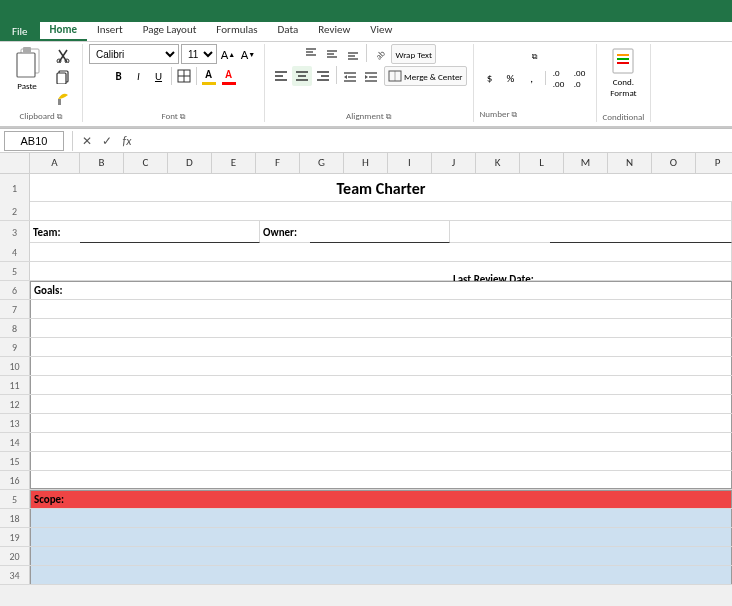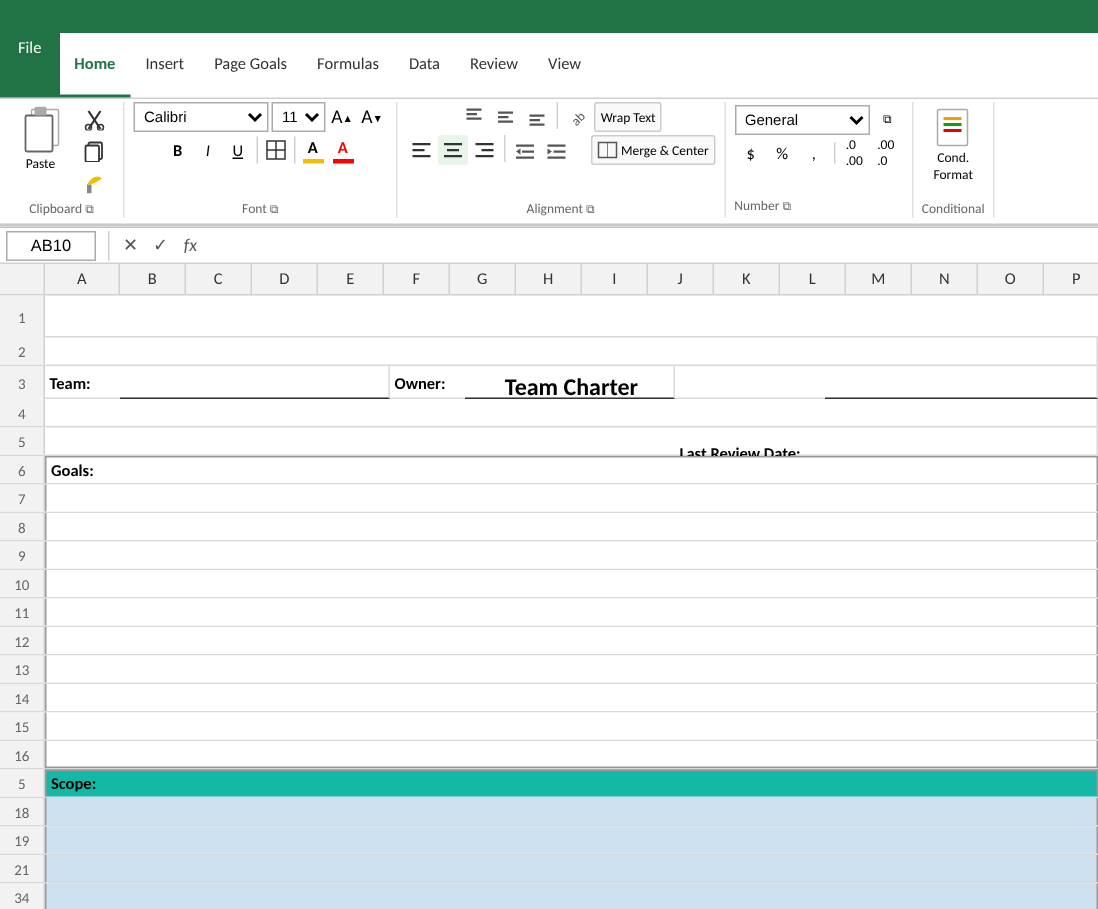--- a/index.html
+++ b/index.html
@@ -9,7 +9,7 @@
     .ribbon { background: #fff; border-bottom: 1px solid #c0c0c0; }
     .ribbon-top { background: #217346; height: 22px; display: flex; align-items: center; padding: 0 4px; }
     .ribbon-tabs { background: #fff; display: flex; border-bottom: 1px solid #d0d0d0; }
-    .ribbon-tab { padding: 14px 10px; font-size: 11px; cursor: pointer; color: #333; }
+    .ribbon-tab { padding: 1px 10px; font-size: 11px; cursor: pointer; color: #333; }
     .ribbon-tab.active { border-bottom: 2px solid #217346; color: #217346; font-weight: bold; }
     .ribbon-body { background: #fff; padding: 2px 4px 4px 4px; display: flex; align-items: stretch; border-bottom: 2px solid #c8c8c8; min-height: 68px; }
     .ribbon-group { display: flex; flex-direction: column; align-items: center; padding: 0 6px; border-right: 1px solid #e0e0e0; }

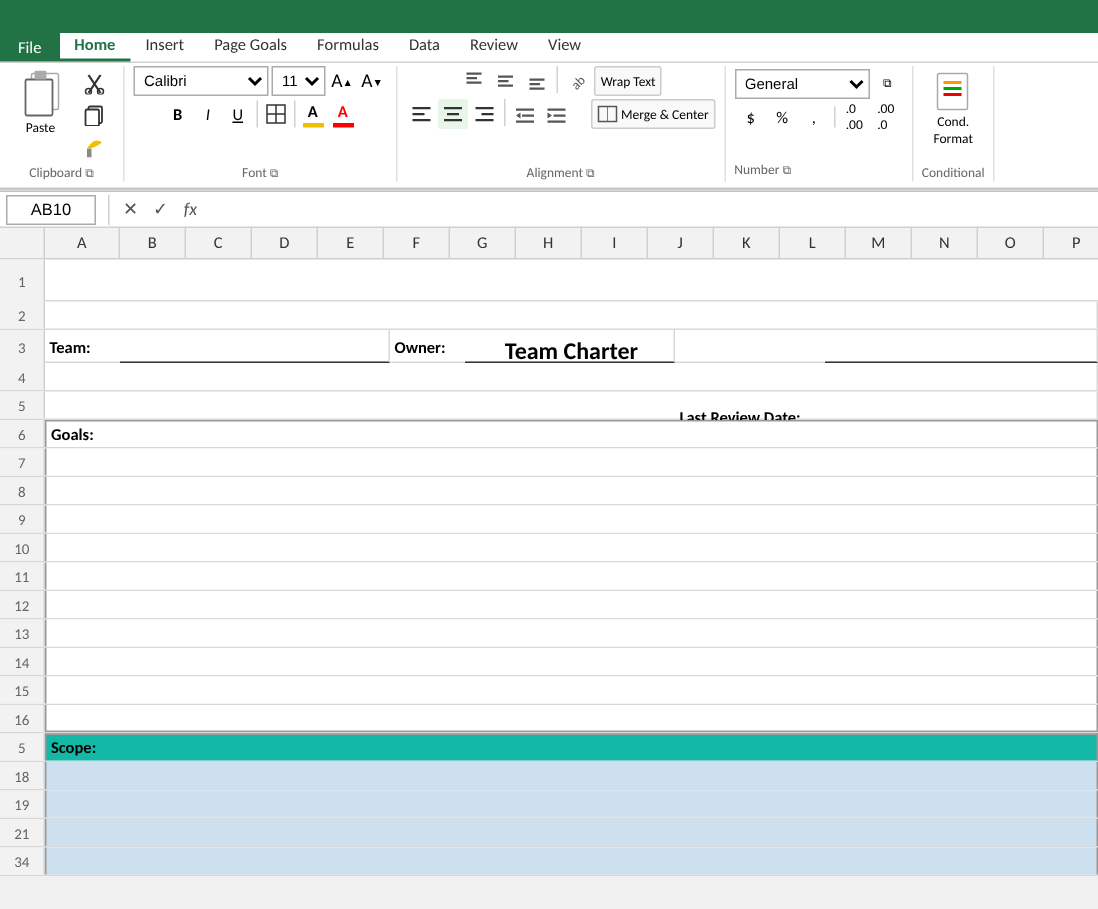--- a/index.html
+++ b/index.html
@@ -91,7 +91,7 @@
       <div class="ribbon-tab" style="background:#217346;color:#fff;padding:3px 12px;">File</div>
       <div class="ribbon-tab active">Home</div>
       <div class="ribbon-tab">Insert</div>
-      <div class="ribbon-tab">Page Goals</div>
+      <div class="ribbon-tab">Page Layout</div>
       <div class="ribbon-tab">Formulas</div>
       <div class="ribbon-tab">Data</div>
       <div class="ribbon-tab">Review</div>

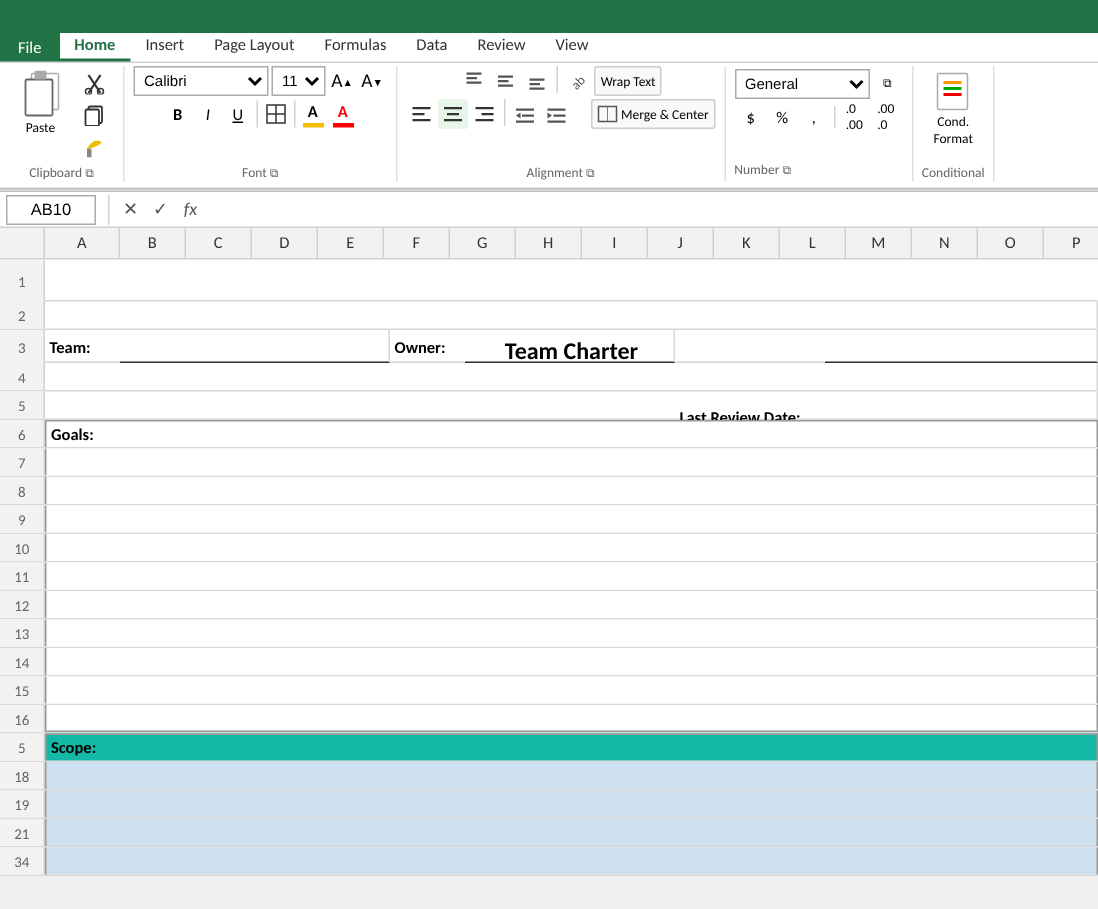--- a/index.html
+++ b/index.html
@@ -264,9 +264,6 @@
       <div class="ribbon-group num-group">
         <div class="ribbon-group-content" style="flex-direction:column;">
           <div class="num-top">
-            <select class="select-box select-box-general">
-              <option>General</option>
-            </select>
             <div class="icon-btn" style="font-size:8px;">⧉</div>
           </div>
           <div class="num-bottom">

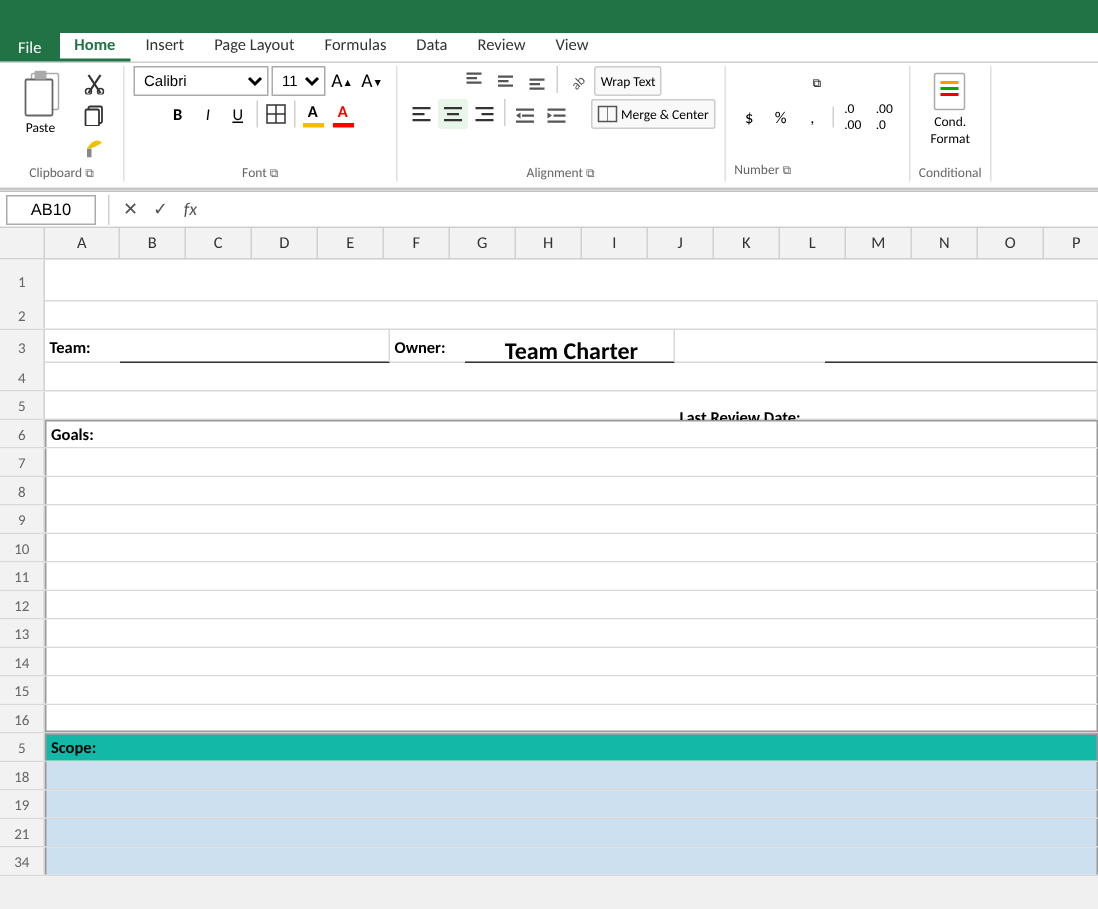--- a/index.html
+++ b/index.html
@@ -249,7 +249,7 @@
                   <polygon points="1,6 1,10 4,8" fill="#555"></polygon>
                 </svg>
               </div>
-            <div class="btn-small" style="font-size:9px;width:auto;padding:1px 3px;border:1px solid #ccc;background:#f9f9f9;margin-left:12px;">
+            <div class="btn-small" style="font-size:9px;width:auto;padding:1px 3px;border:1px solid #ccc;background:#f9f9f9;margin-left:2px;">
               <svg width="14" height="14" style="margin-right:2px;">
                   <rect x="1" y="2" width="12" height="10" fill="none" stroke="#555" stroke-width="1"></rect>
                   <line x1="7" y1="2" x2="7" y2="12" stroke="#555" stroke-width="0.5"></line>

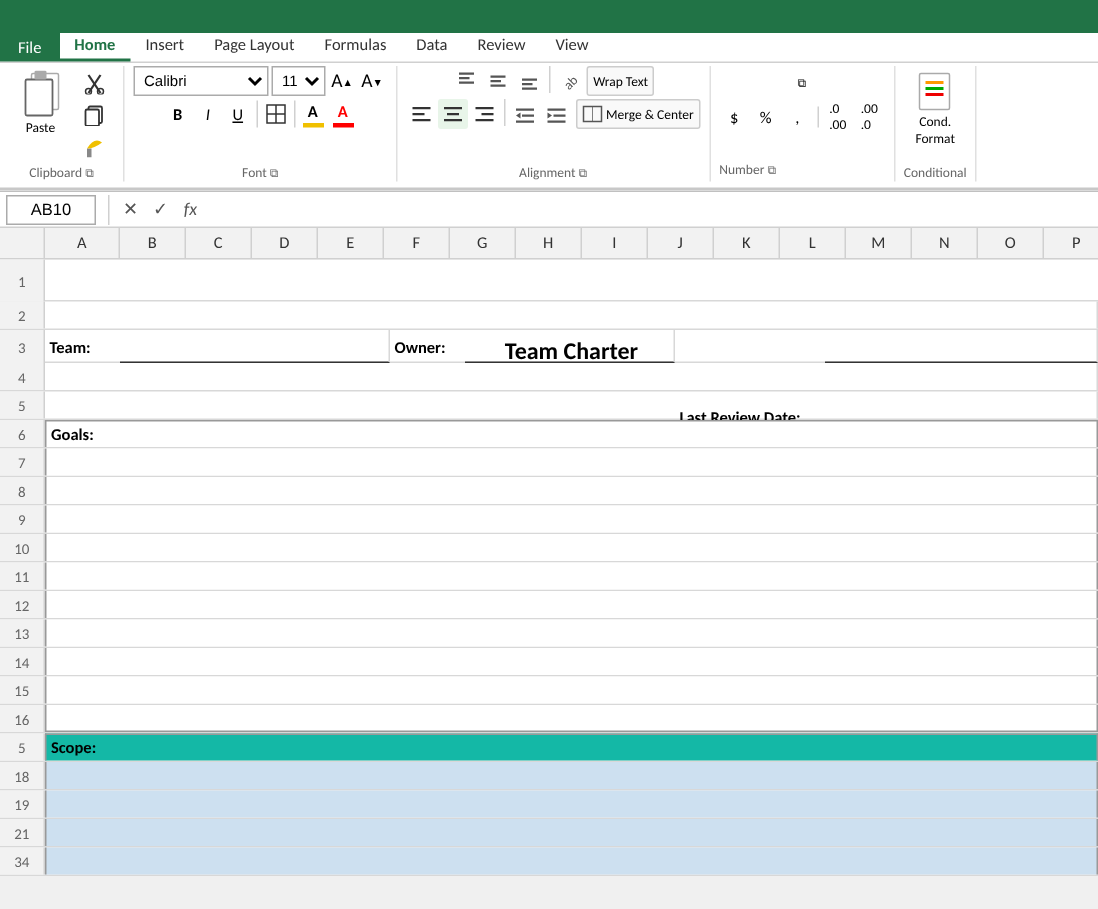--- a/index.html
+++ b/index.html
@@ -46,7 +46,7 @@
     .cell { border-right: 1px solid #d8d8d8; font-size: 11px; padding: 1px 3px; overflow: hidden; display: flex; align-items: center; height: 18px; }
 
     
-    .cell-title { font-size: 16px; font-weight: bold; justify-content: center; margin-top: 47px; }
+    .cell-title { font-size: 16px; font-weight: bold; justify-content: center; }
     .full-row-cell { flex: 1; }
 
     

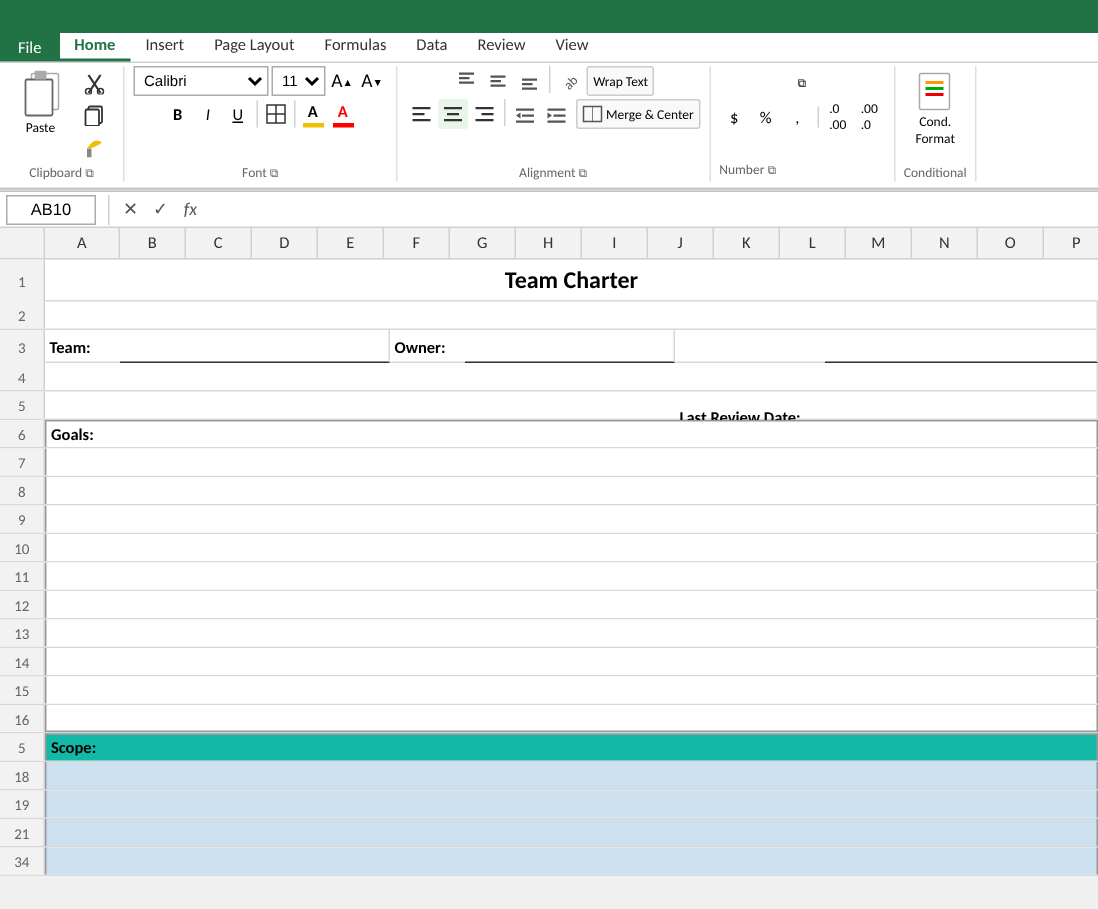--- a/index.html
+++ b/index.html
@@ -409,7 +409,7 @@
 
     <div class="sheet-row">
       <div class="row-num">5</div>
-      <div class="cell" style="flex:1;font-weight:bold;border:1px solid #999;border-bottom:none;background:#14b8a6;">Scope:</div>
+      <div class="cell" style="flex:1;font-weight:bold;border:1px solid #999;border-bottom:none;background:#ef4444;">Scope:</div>
     </div>
 
     <div class="sheet-row">

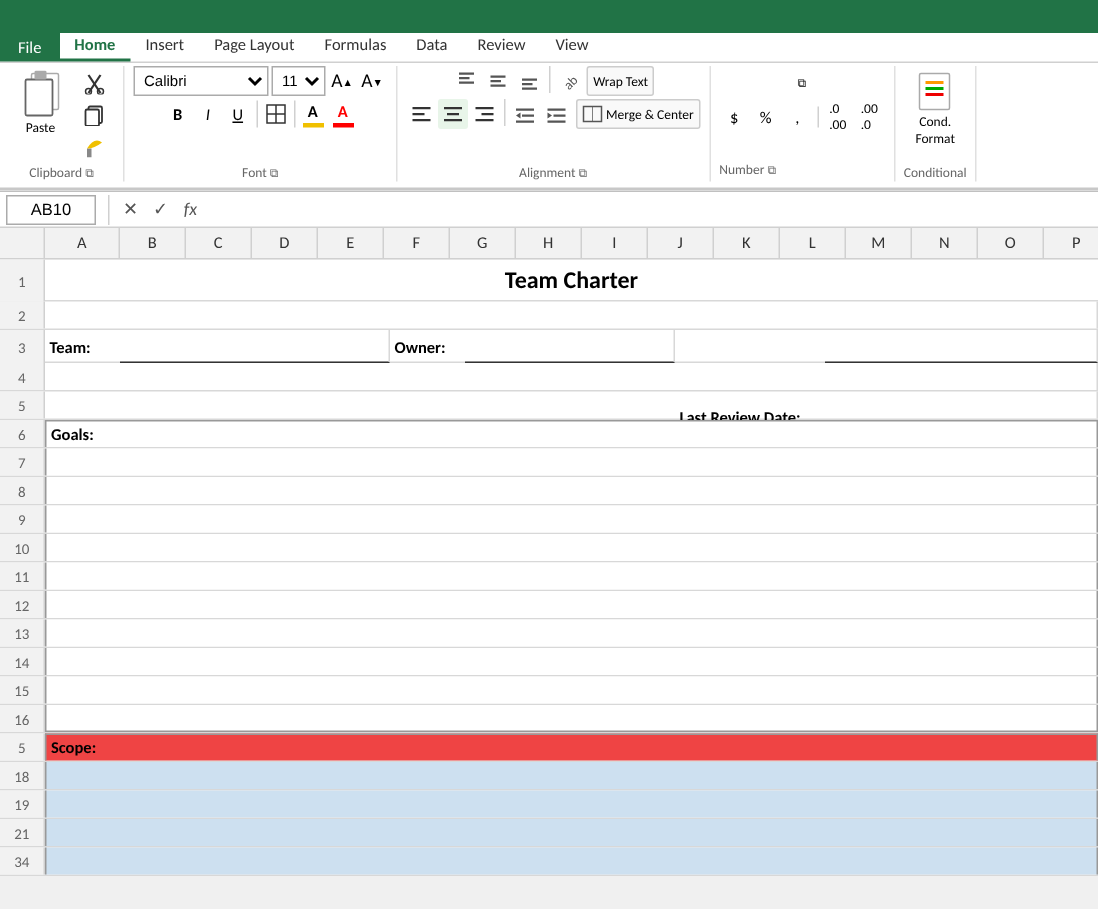--- a/index.html
+++ b/index.html
@@ -421,6 +421,10 @@
         <div class="cell" style="flex:1;border-left:1px solid #999;border-right:1px solid #999;background:#cde0f0;"></div>
       </div>
     <div class="sheet-row">
+        <div class="row-num">20</div>
+        <div class="cell" style="flex:1;border-left:1px solid #999;border-right:1px solid #999;background:#cde0f0;"></div>
+      </div>
+    <div class="sheet-row">
         <div class="row-num">21</div>
         <div class="cell" style="flex:1;border-left:1px solid #999;border-right:1px solid #999;background:#cde0f0;"></div>
       </div>

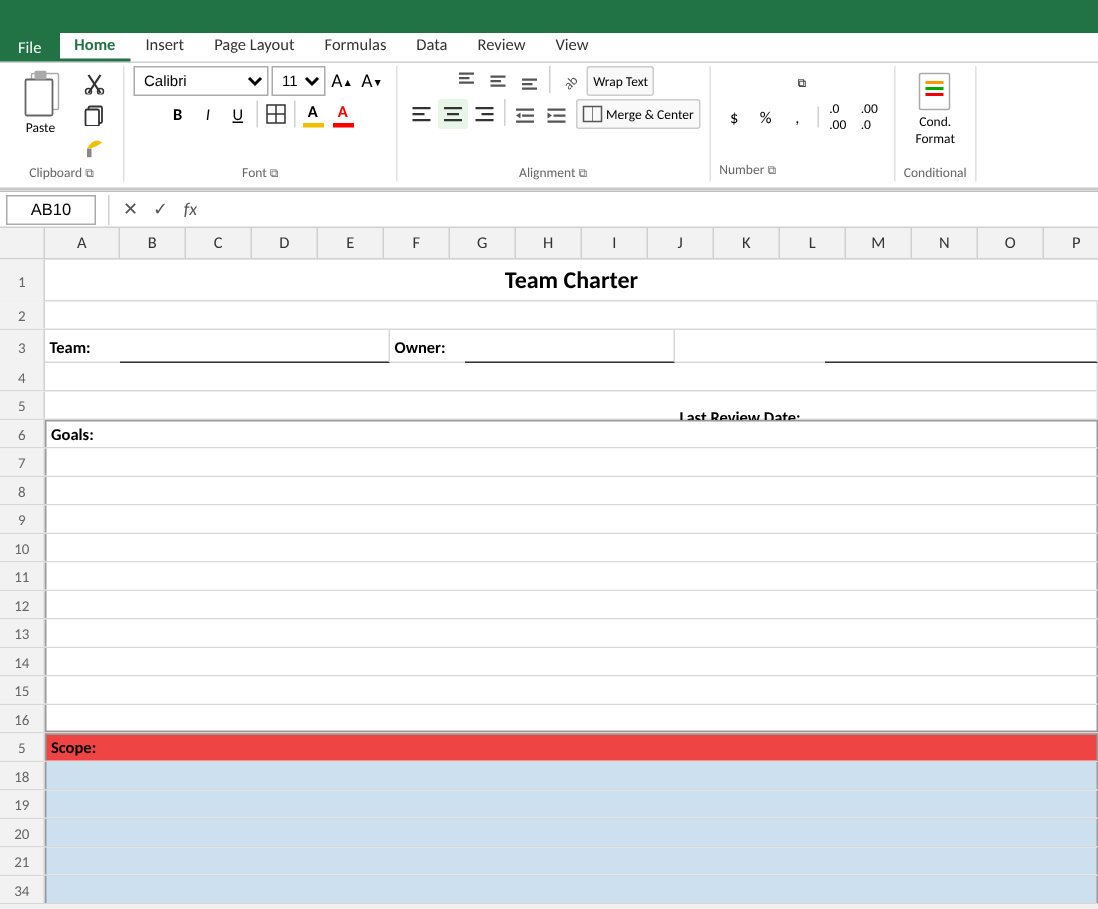--- a/index.html
+++ b/index.html
@@ -425,10 +425,6 @@
         <div class="cell" style="flex:1;border-left:1px solid #999;border-right:1px solid #999;background:#cde0f0;"></div>
       </div>
     <div class="sheet-row">
-        <div class="row-num">21</div>
-        <div class="cell" style="flex:1;border-left:1px solid #999;border-right:1px solid #999;background:#cde0f0;"></div>
-      </div>
-    <div class="sheet-row">
         <div class="row-num">34</div>
         <div class="cell" style="flex:1;border-left:1px solid #999;border-right:1px solid #999;background:#cde0f0;"></div>
       </div>

